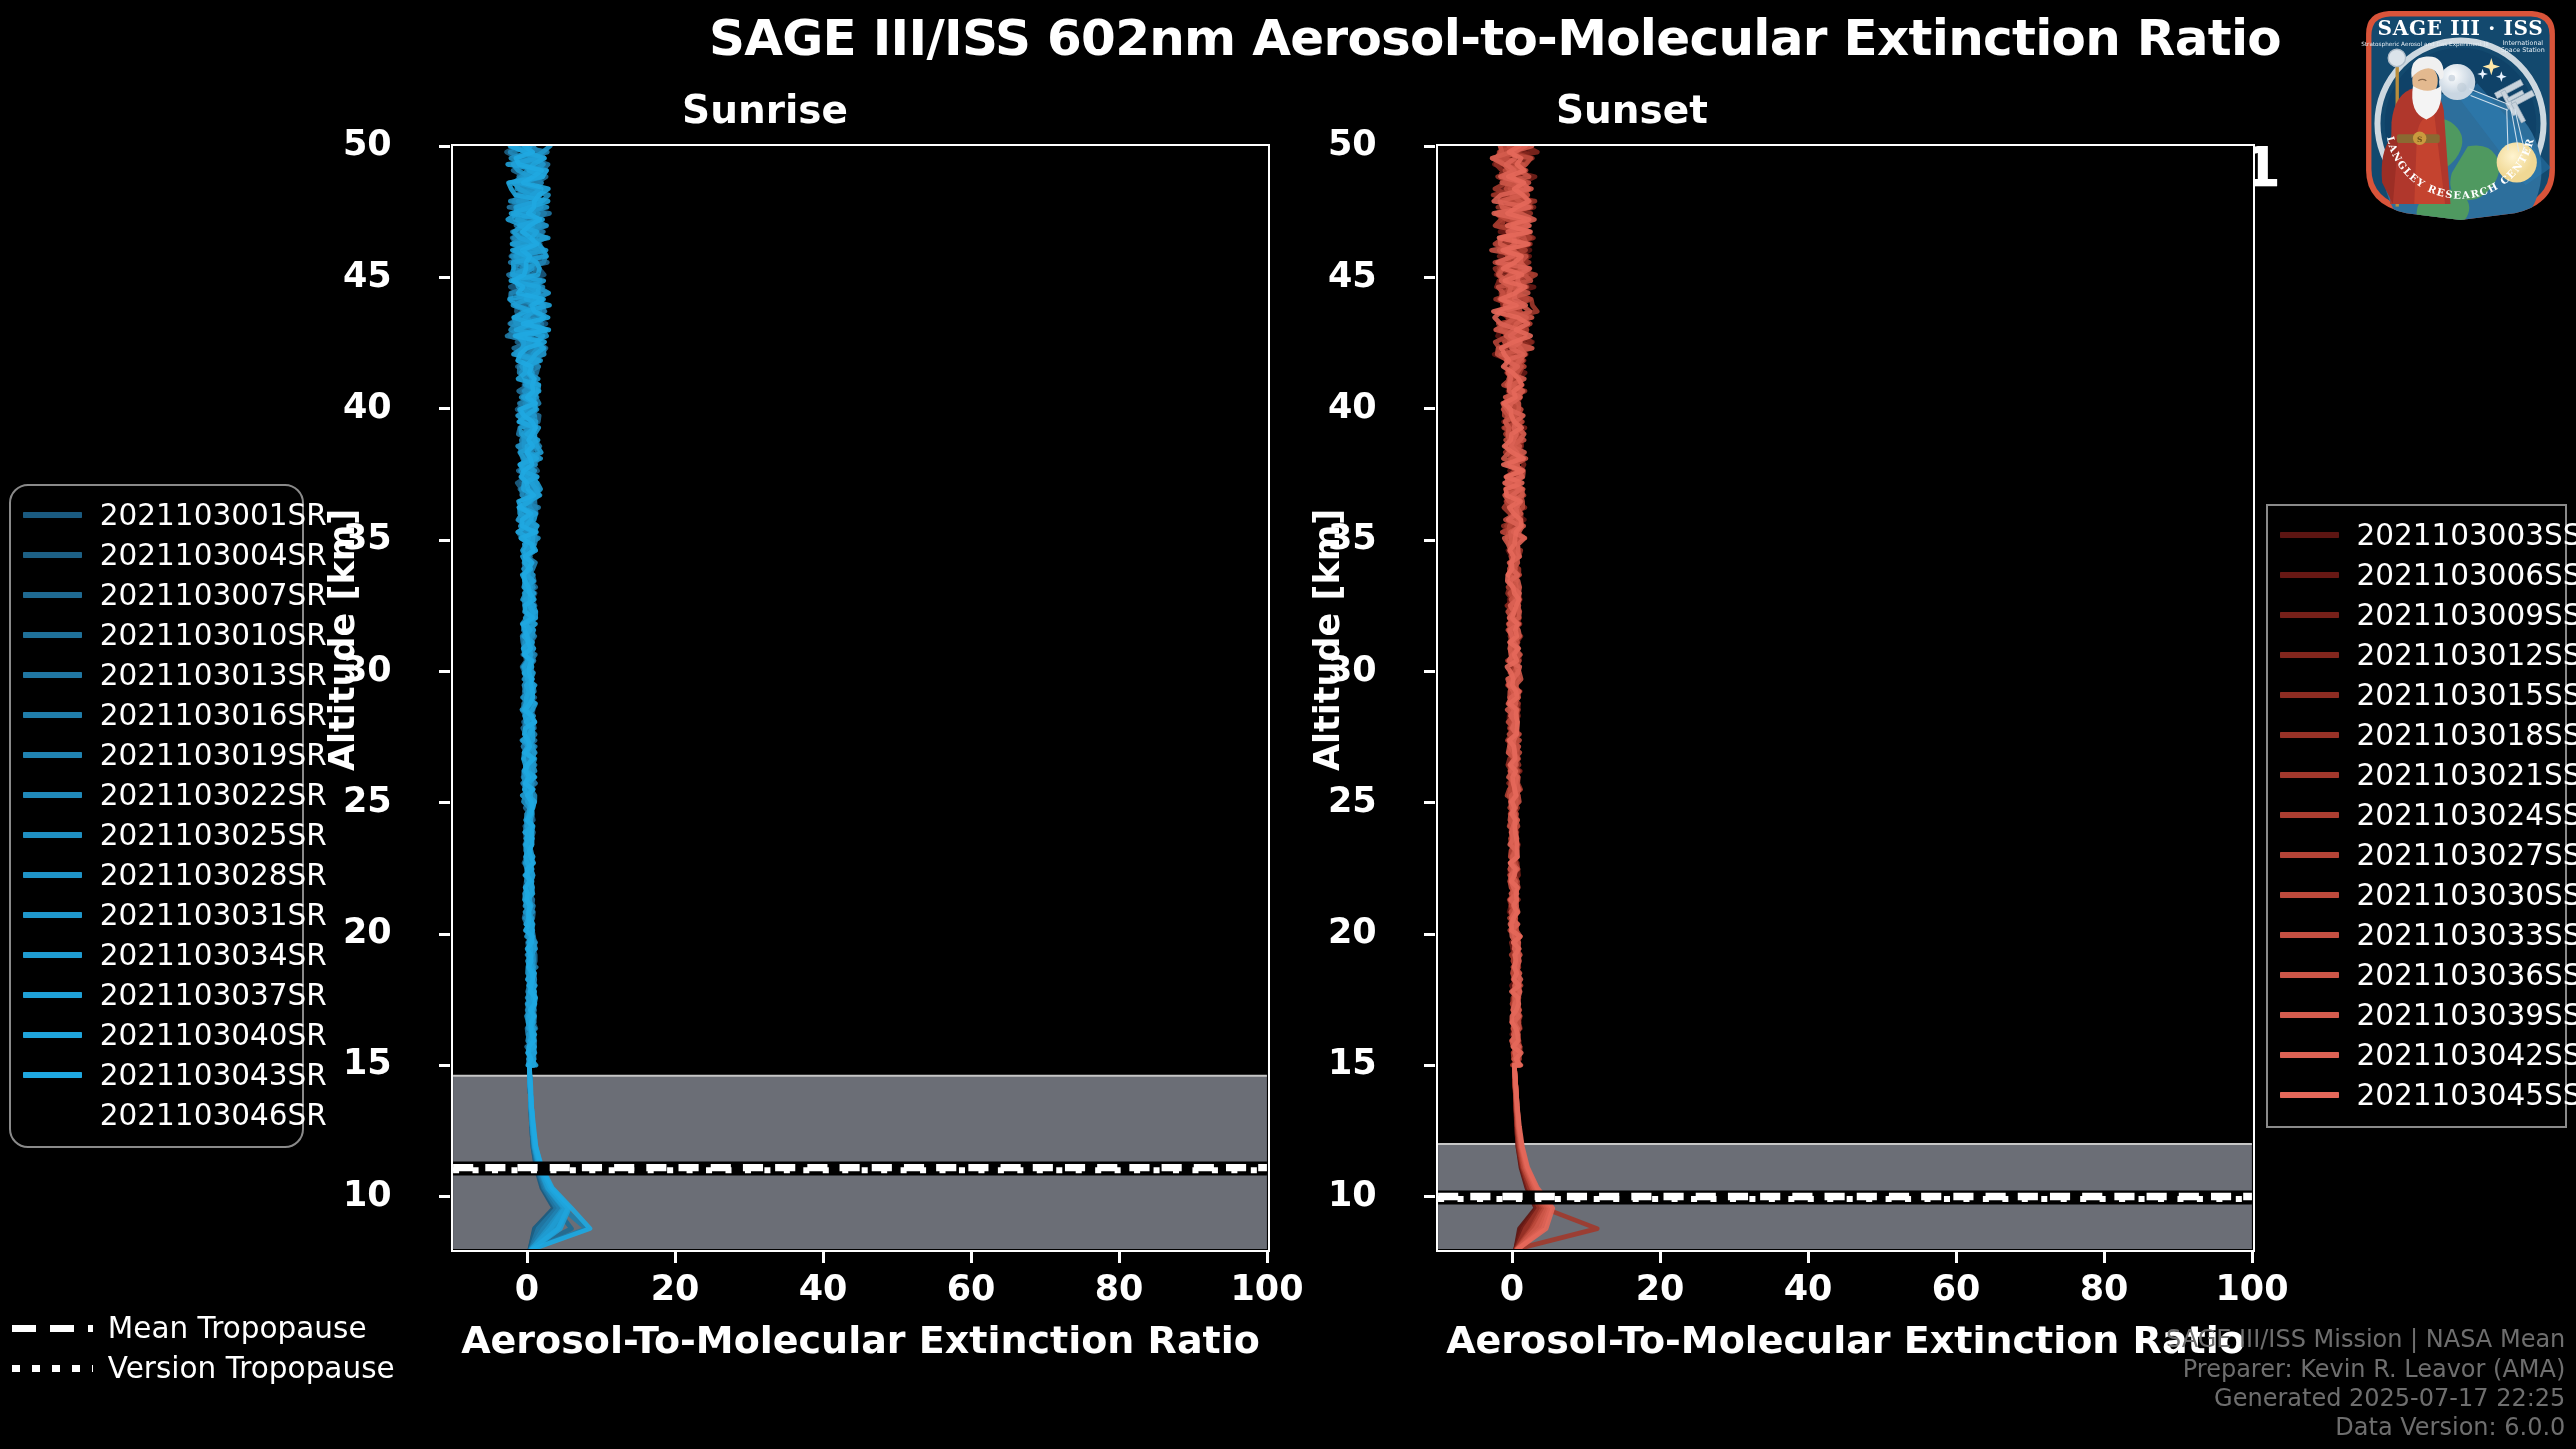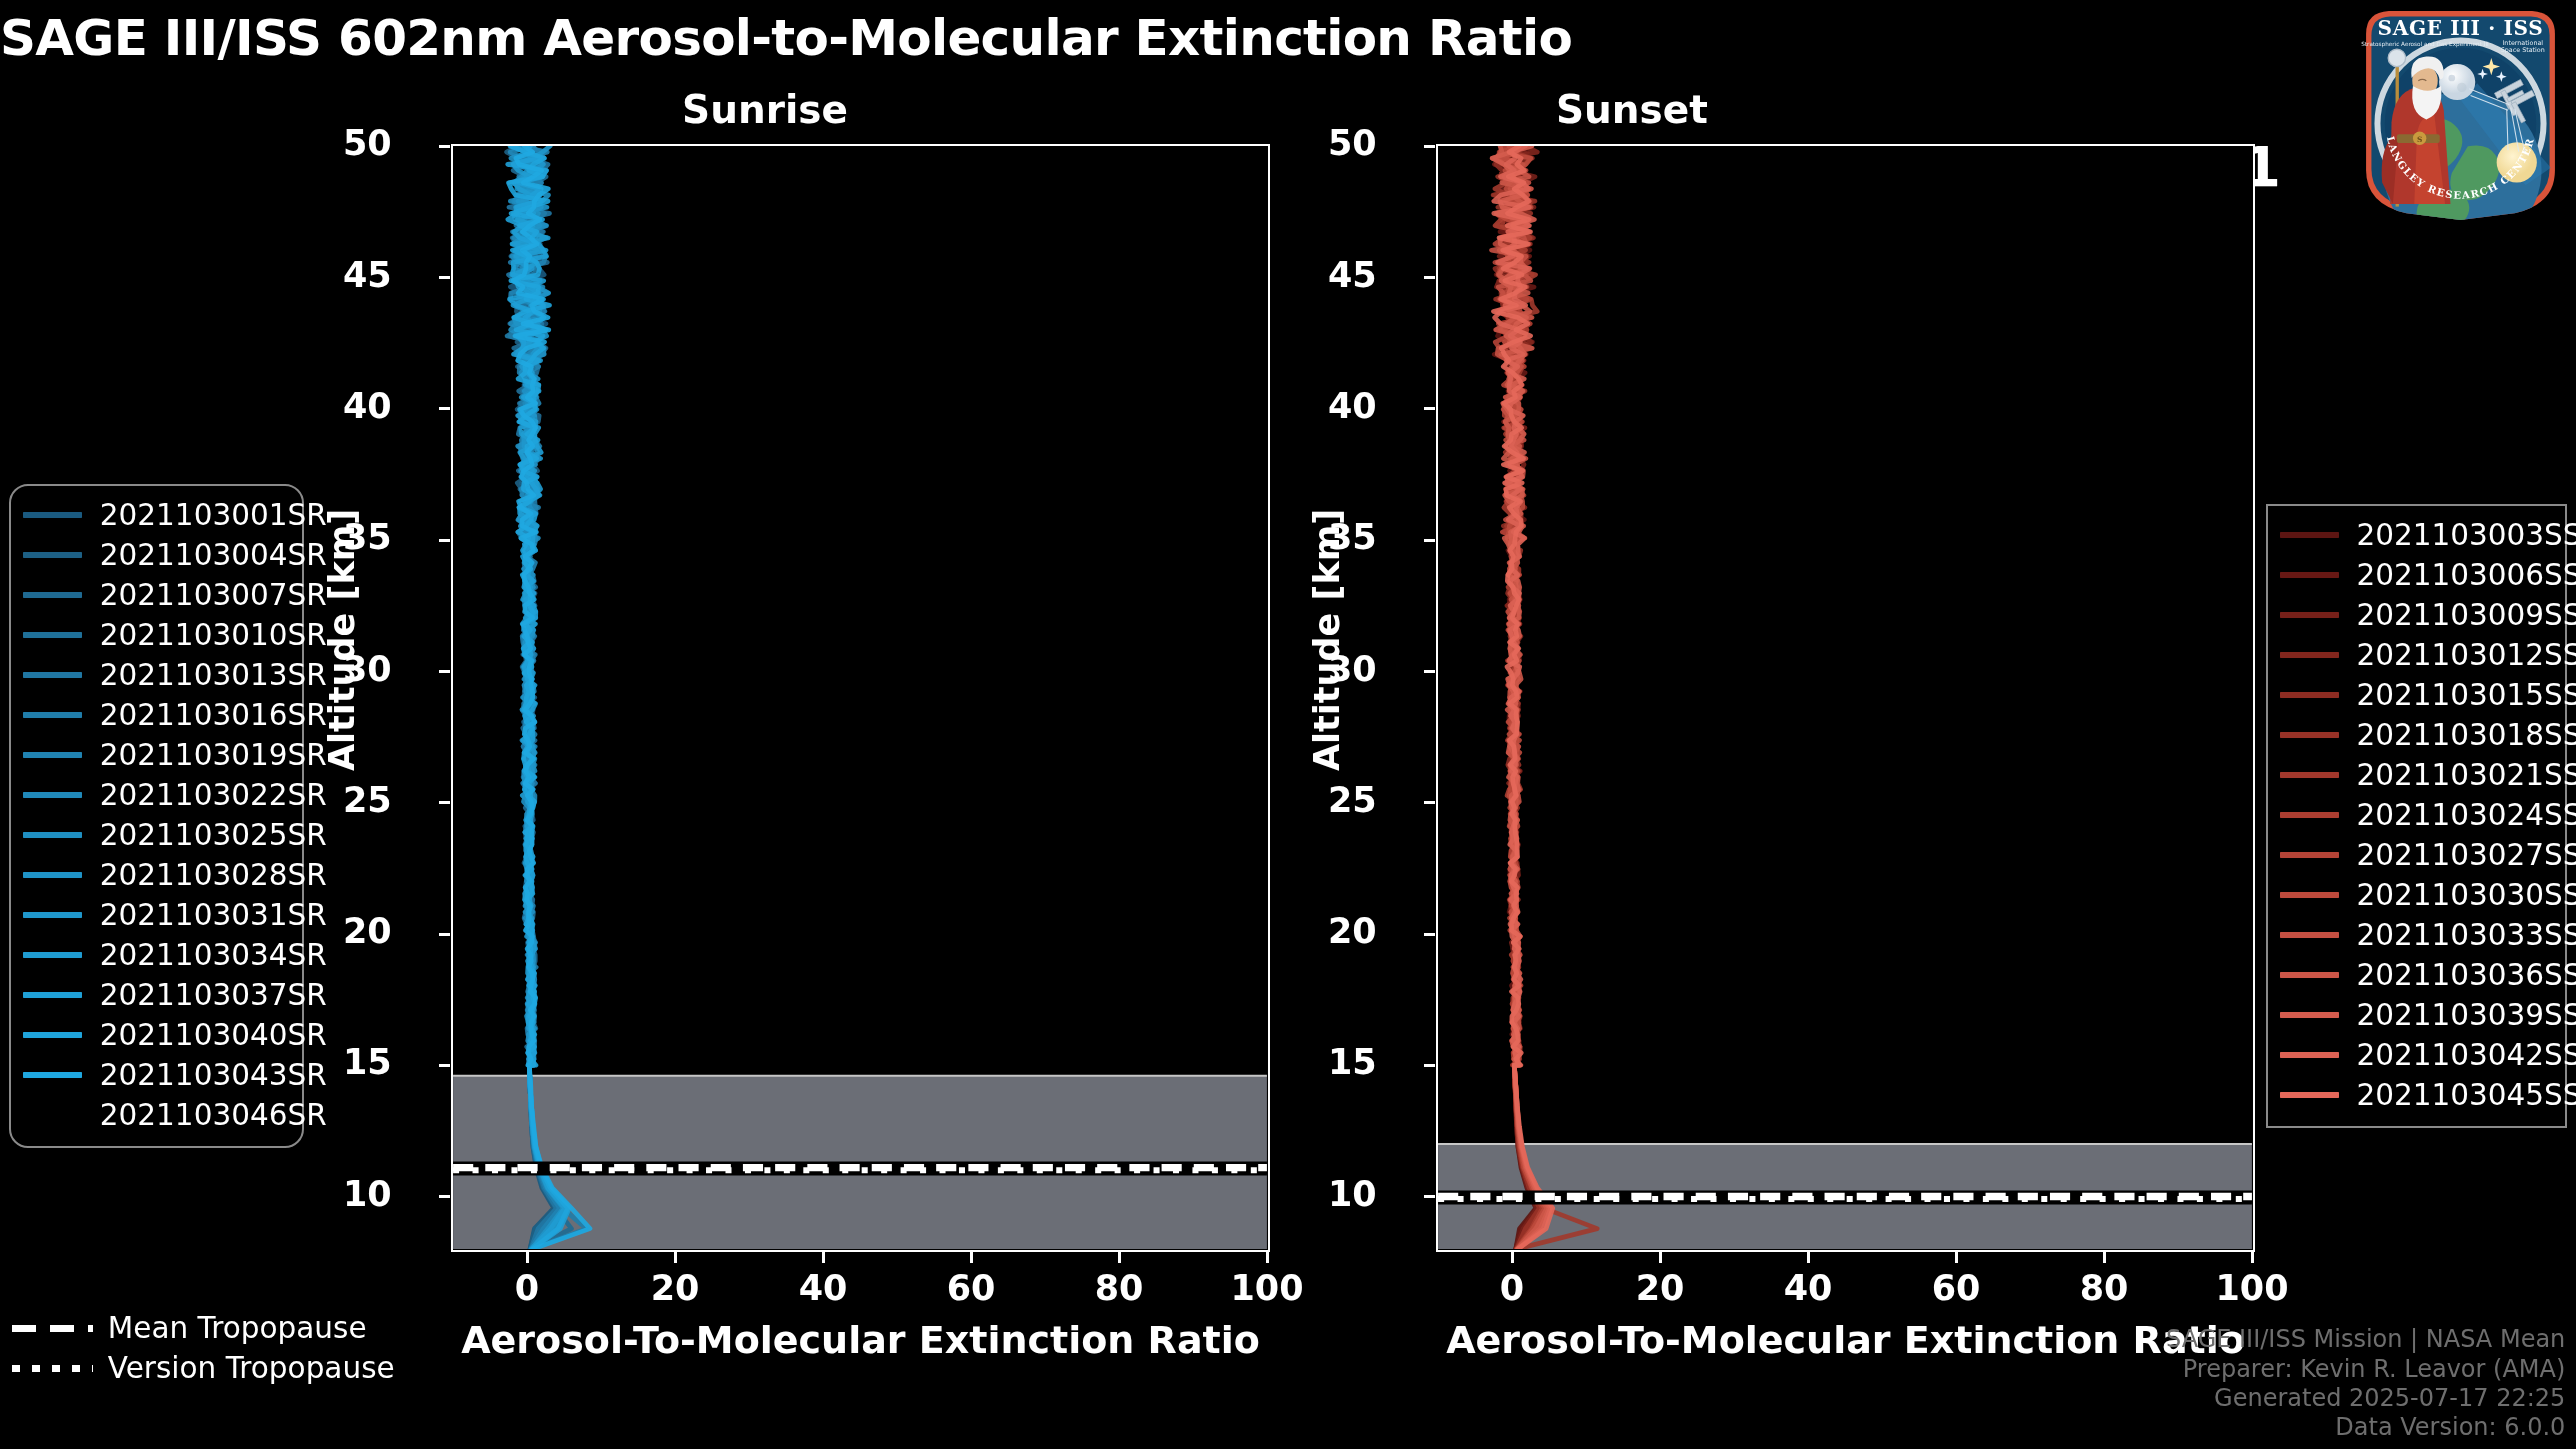--- a/index.html
+++ b/index.html
@@ -10,7 +10,7 @@
 
   
   #main-title{
-    left:0;top:9.4px;width:2281px;text-align:left;
+    left:0;top:9.4px;width:2281px;text-align:right;
     font-size:50px;font-weight:bold;letter-spacing:-0.7px;
     font-family:"DejaVu Sans","Liberation Sans",sans-serif;
   }

